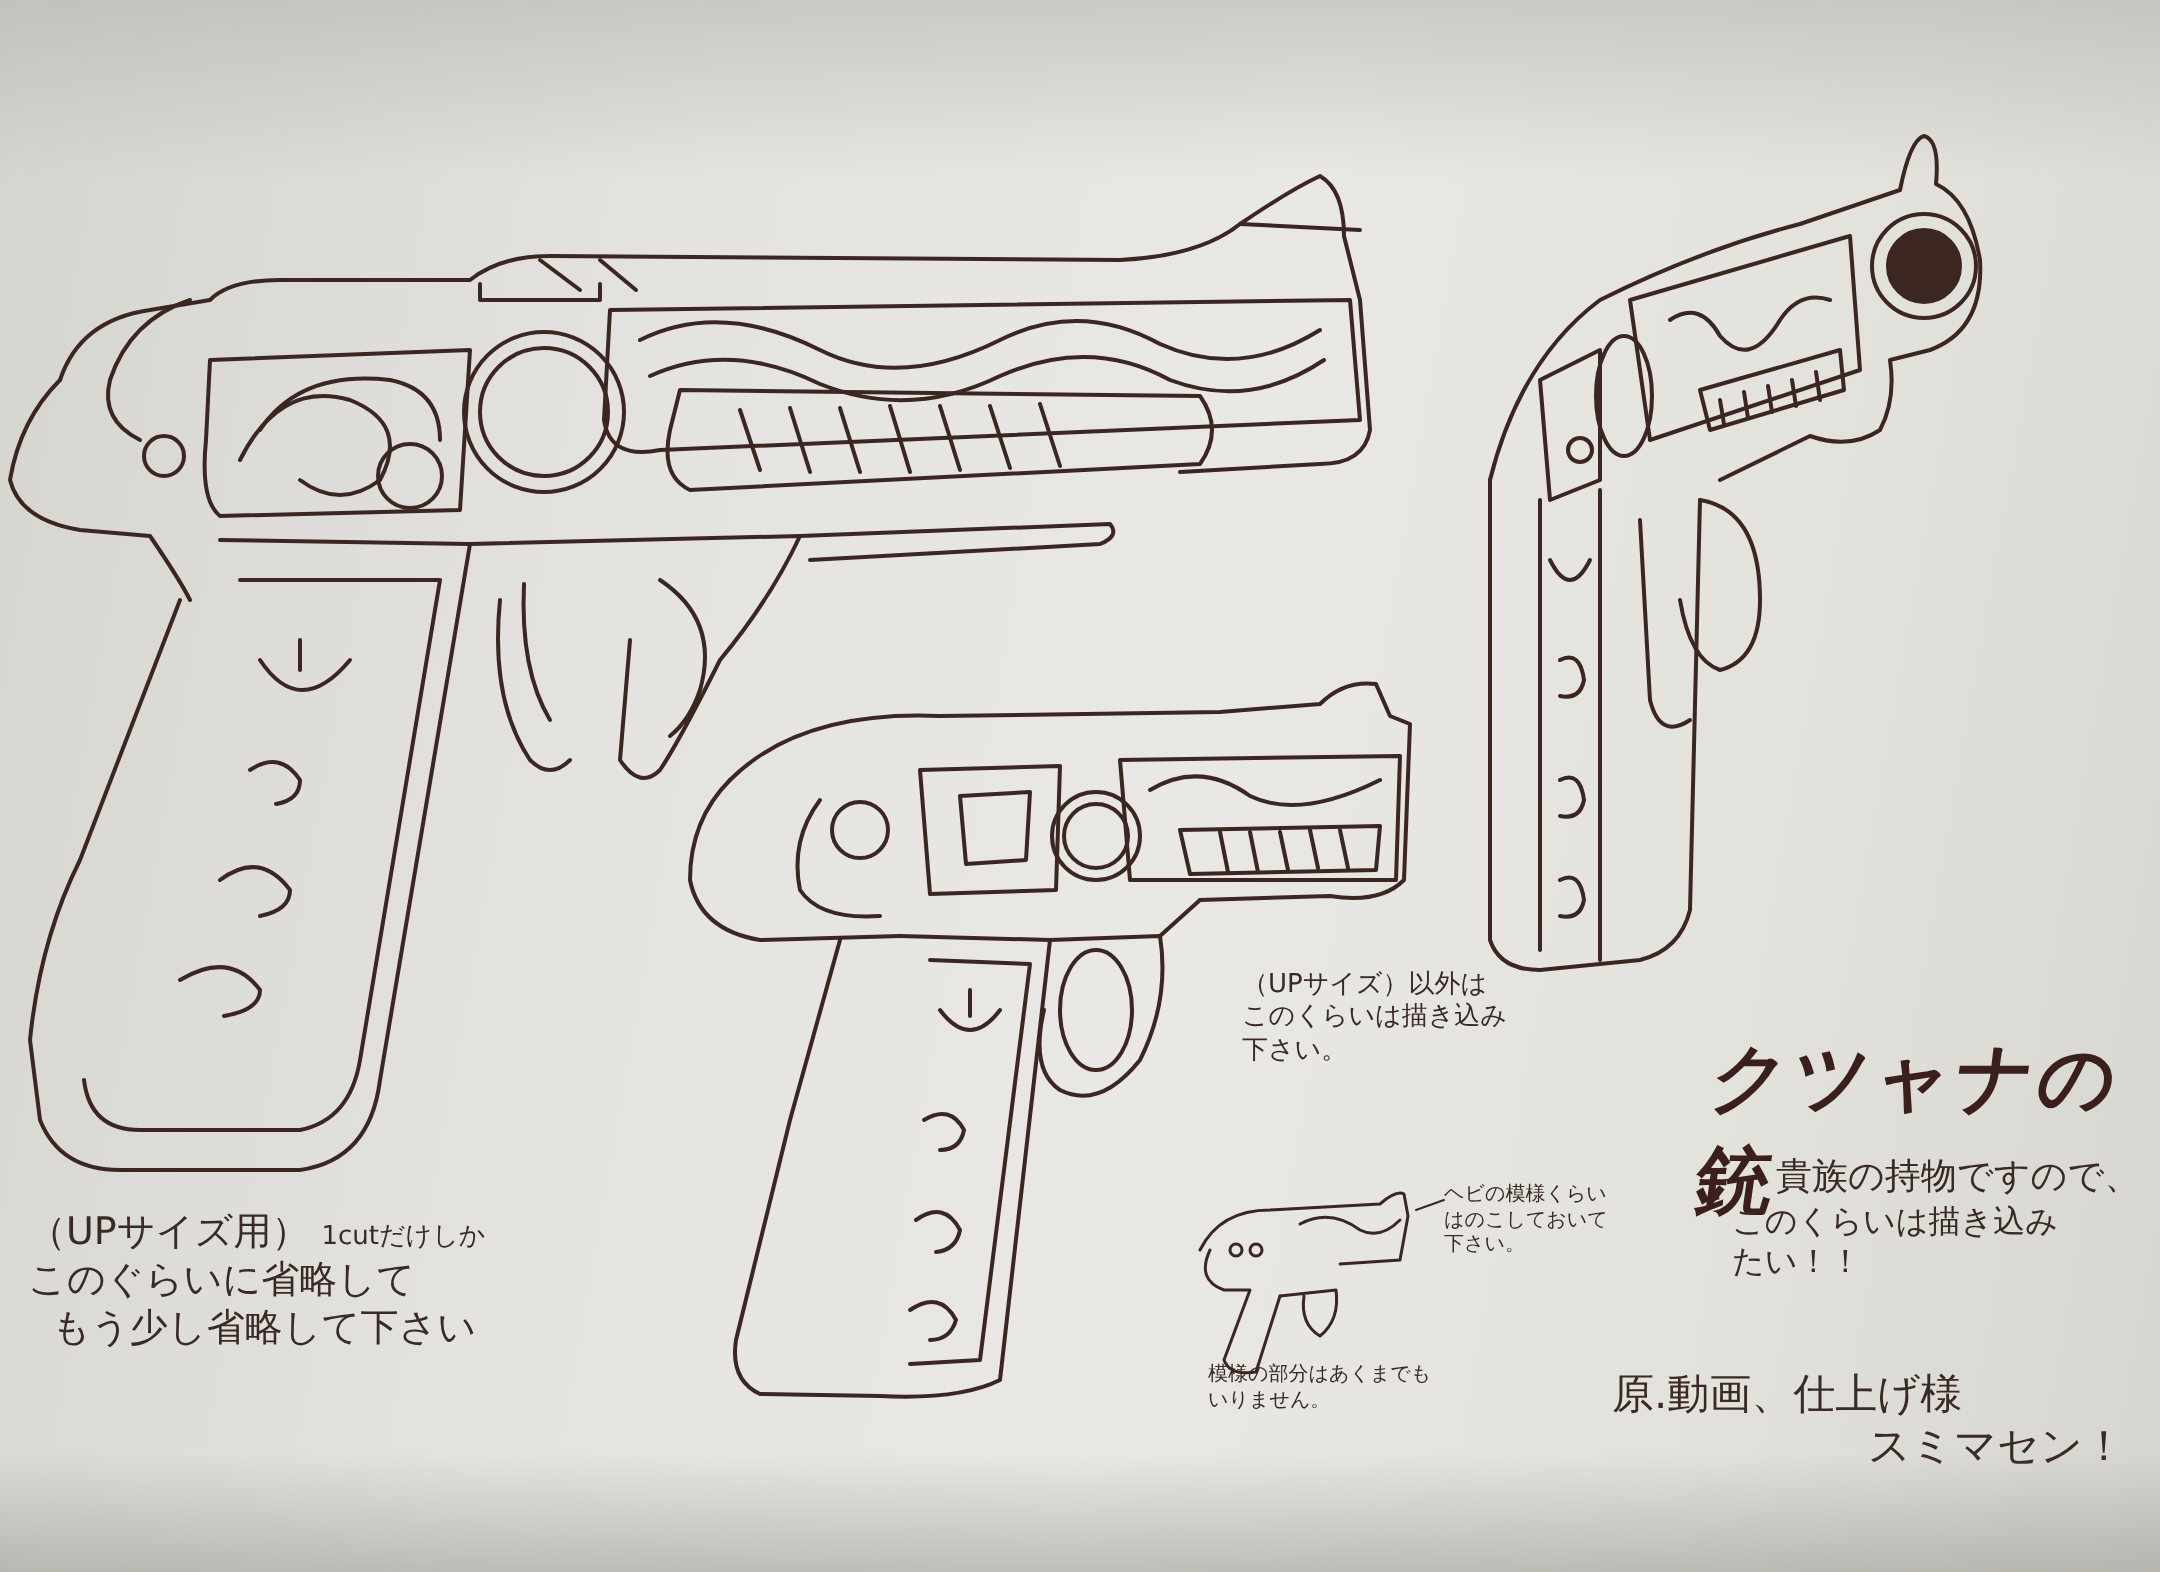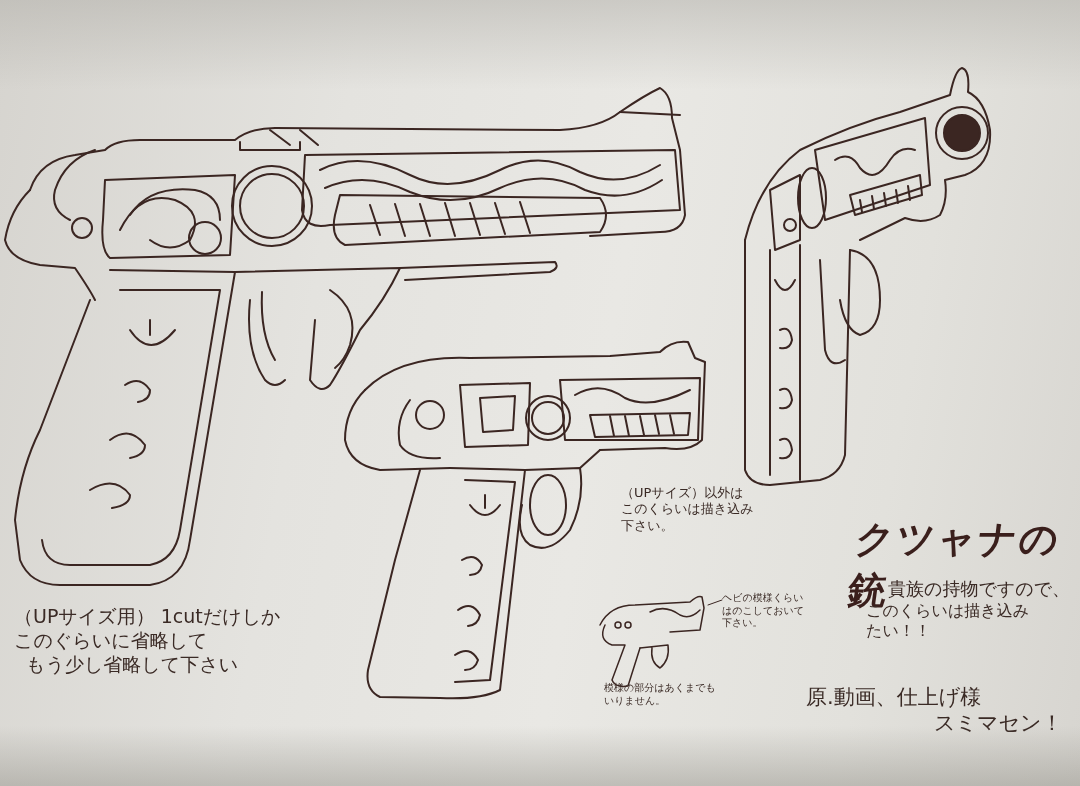--- a/index.html
+++ b/index.html
@@ -12,7 +12,7 @@
   .note .line{display:block;}
   .title{position:absolute;left:852px;top:514px;font-size:38px;font-weight:bold;color:#3a1f1c;letter-spacing:2px;transform:skewX(-8deg);}
   .n-left{left:14px;top:605px;font-size:19px;}
-  .n-left .small{font-size:19px;}
+  .n-left .small{font-size:13px;}
   .n-mid{left:621px;top:485px;font-size:13px;}
   .n-snake{left:722px;top:592px;font-size:10px;}
   .n-size{left:604px;top:682px;font-size:10px;}

